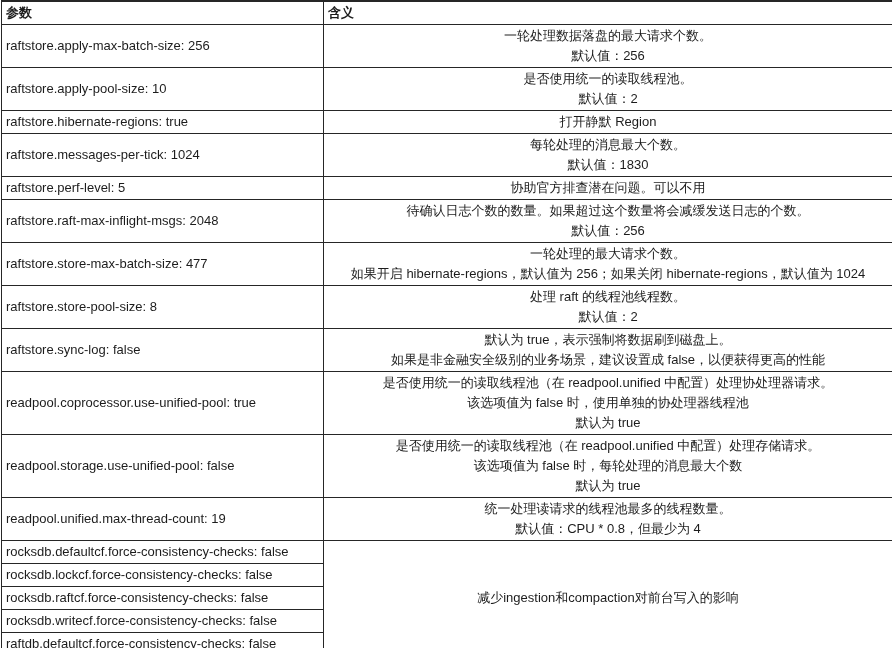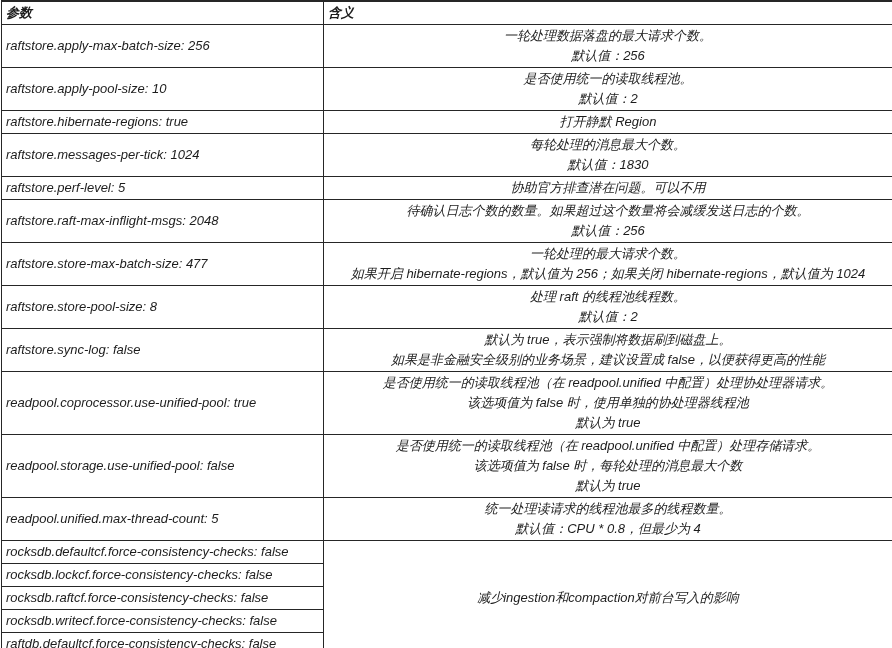--- a/index.html
+++ b/index.html
@@ -21,7 +21,6 @@
     padding: 1px 4px;
     overflow: hidden;
     word-break: break-all;
-    font-style: italic;
   }
   table.param-table th {
     text-align: left;

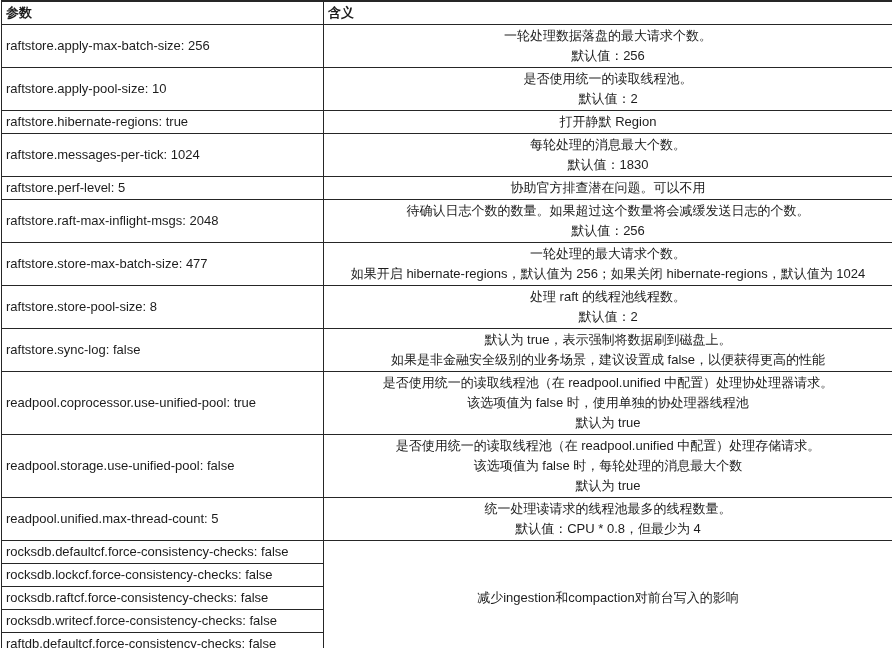--- a/index.html
+++ b/index.html
@@ -126,7 +126,7 @@
           </td>
         </tr>
         <tr>
-          <td class="param-cell">readpool.unified.max-thread-count: 5</td>
+          <td class="param-cell">readpool.unified.max-thread-count: 19</td>
           <td class="meaning-cell">
             <div>统一处理读请求的线程池最多的线程数量。</div>
             <div>默认值：CPU * 0.8，但最少为 4</div>

